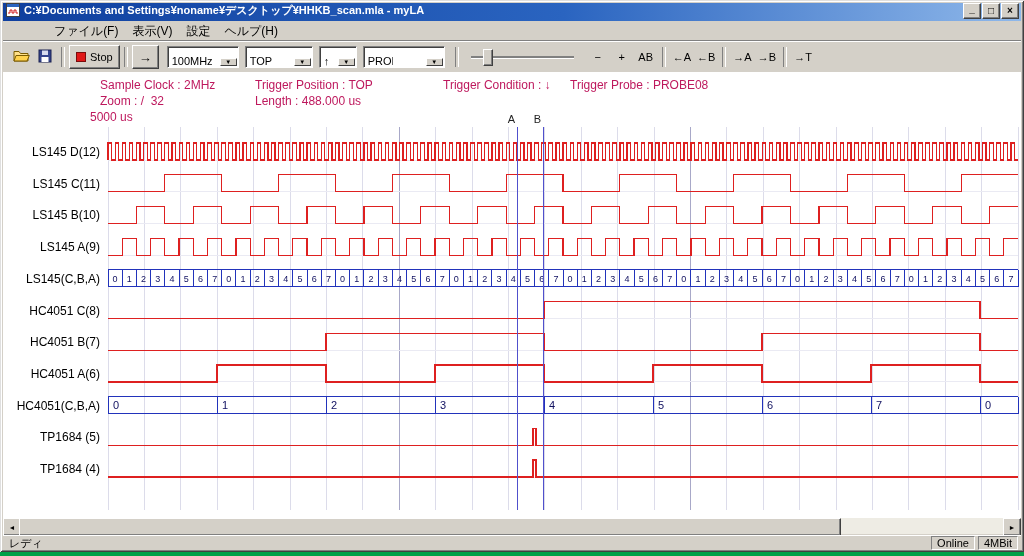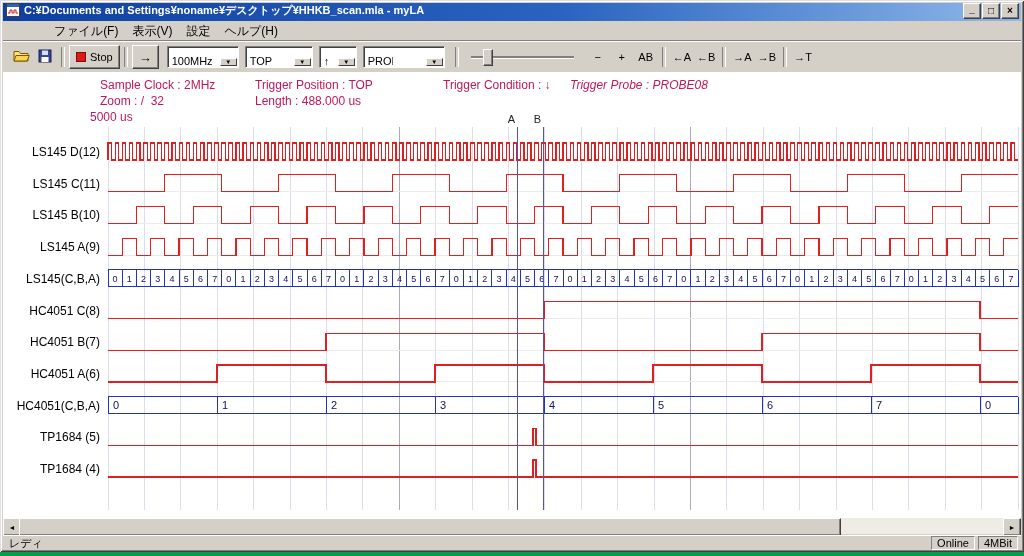--- a/index.html
+++ b/index.html
@@ -149,7 +149,7 @@
     <span class="info-text" style="left:97px;top:6px;">Sample Clock : 2MHz</span>
     <span class="info-text" style="left:252px;top:6px;">Trigger Position : TOP</span>
     <span class="info-text" style="left:440px;top:6px;">Trigger Condition : ↓</span>
-    <span class="info-text" style="left:567px;top:6px;font-style:italic;">Trigger Probe : PROBE08</span>
+    <span class="info-text" style="left:567px;top:6px;">Trigger Probe : PROBE08</span>
     <span class="info-text" style="left:97px;top:22px;">Zoom : /  32</span>
     <span class="info-text" style="left:252px;top:22px;">Length : 488.000 us</span>
     <span class="info-text" style="left:87px;top:38px;">5000 us</span>

